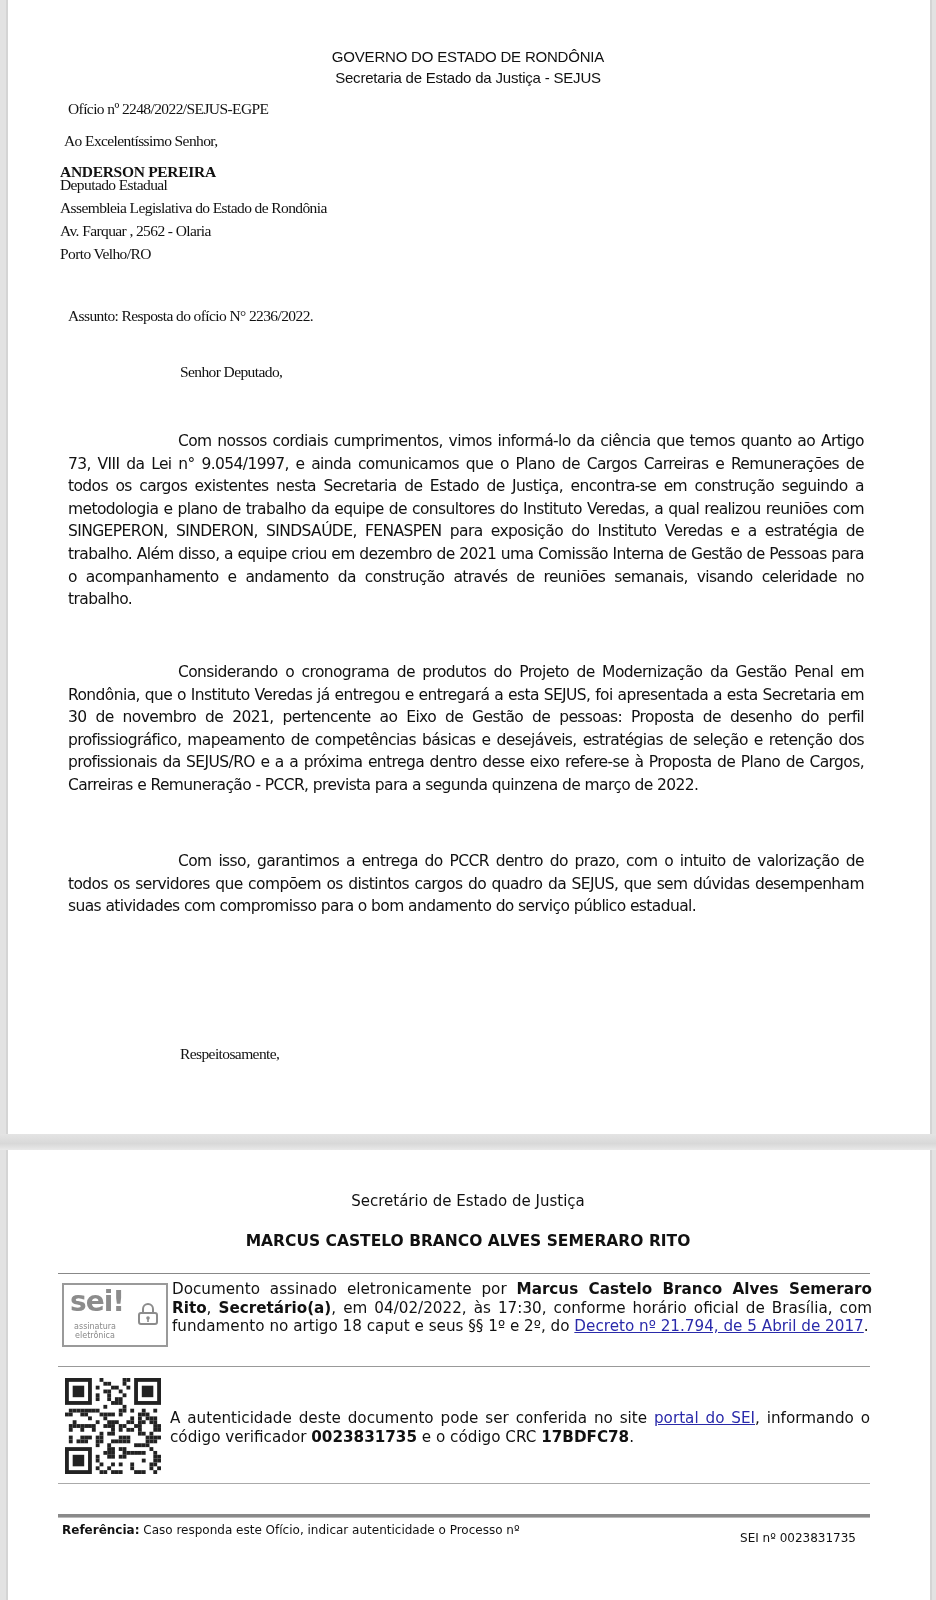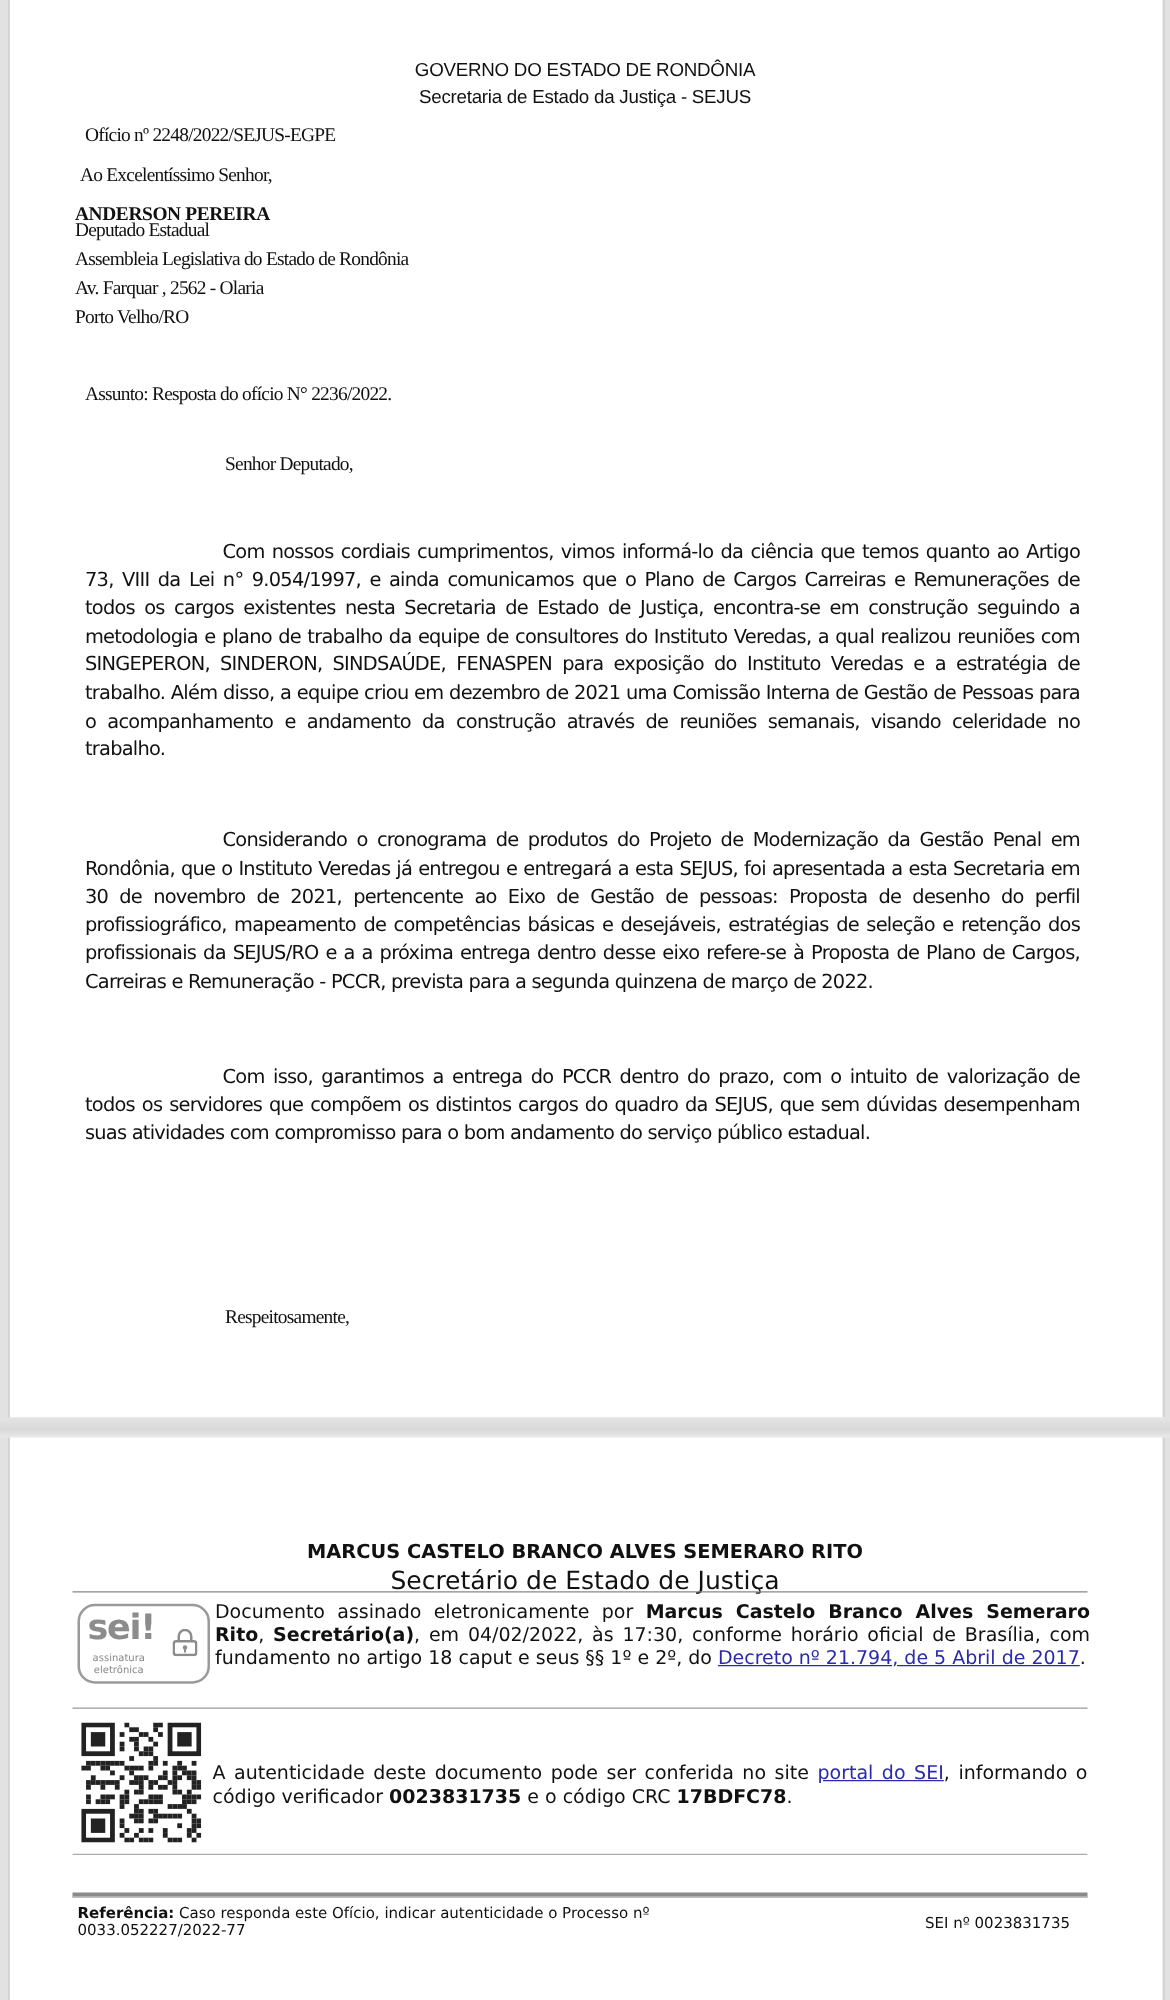--- a/index.html
+++ b/index.html
@@ -31,7 +31,7 @@
     .para .indent { display: inline-block; width: 110px; }
 
     .sig-name { position: absolute; left: 0; width: 100%; text-align: center; top: 1232px; font-weight: bold; font-size: 15.5px; letter-spacing: 0px; }
-    .sig-role { position: absolute; left: 0; width: 100%; text-align: center; top: 1252px; font-size: 20px; }
+    .sig-role { position: absolute; left: 0; width: 100%; text-align: center; top: 1192px; font-size: 15px; }
 
     .rule { position: absolute; left: 58px; width: 812px; height: 1px; background: #888; }
     .rule-thick { position: absolute; left: 58px; width: 812px; height: 3px; background: #8a8a8a; border-bottom: 1px solid #bbb; }

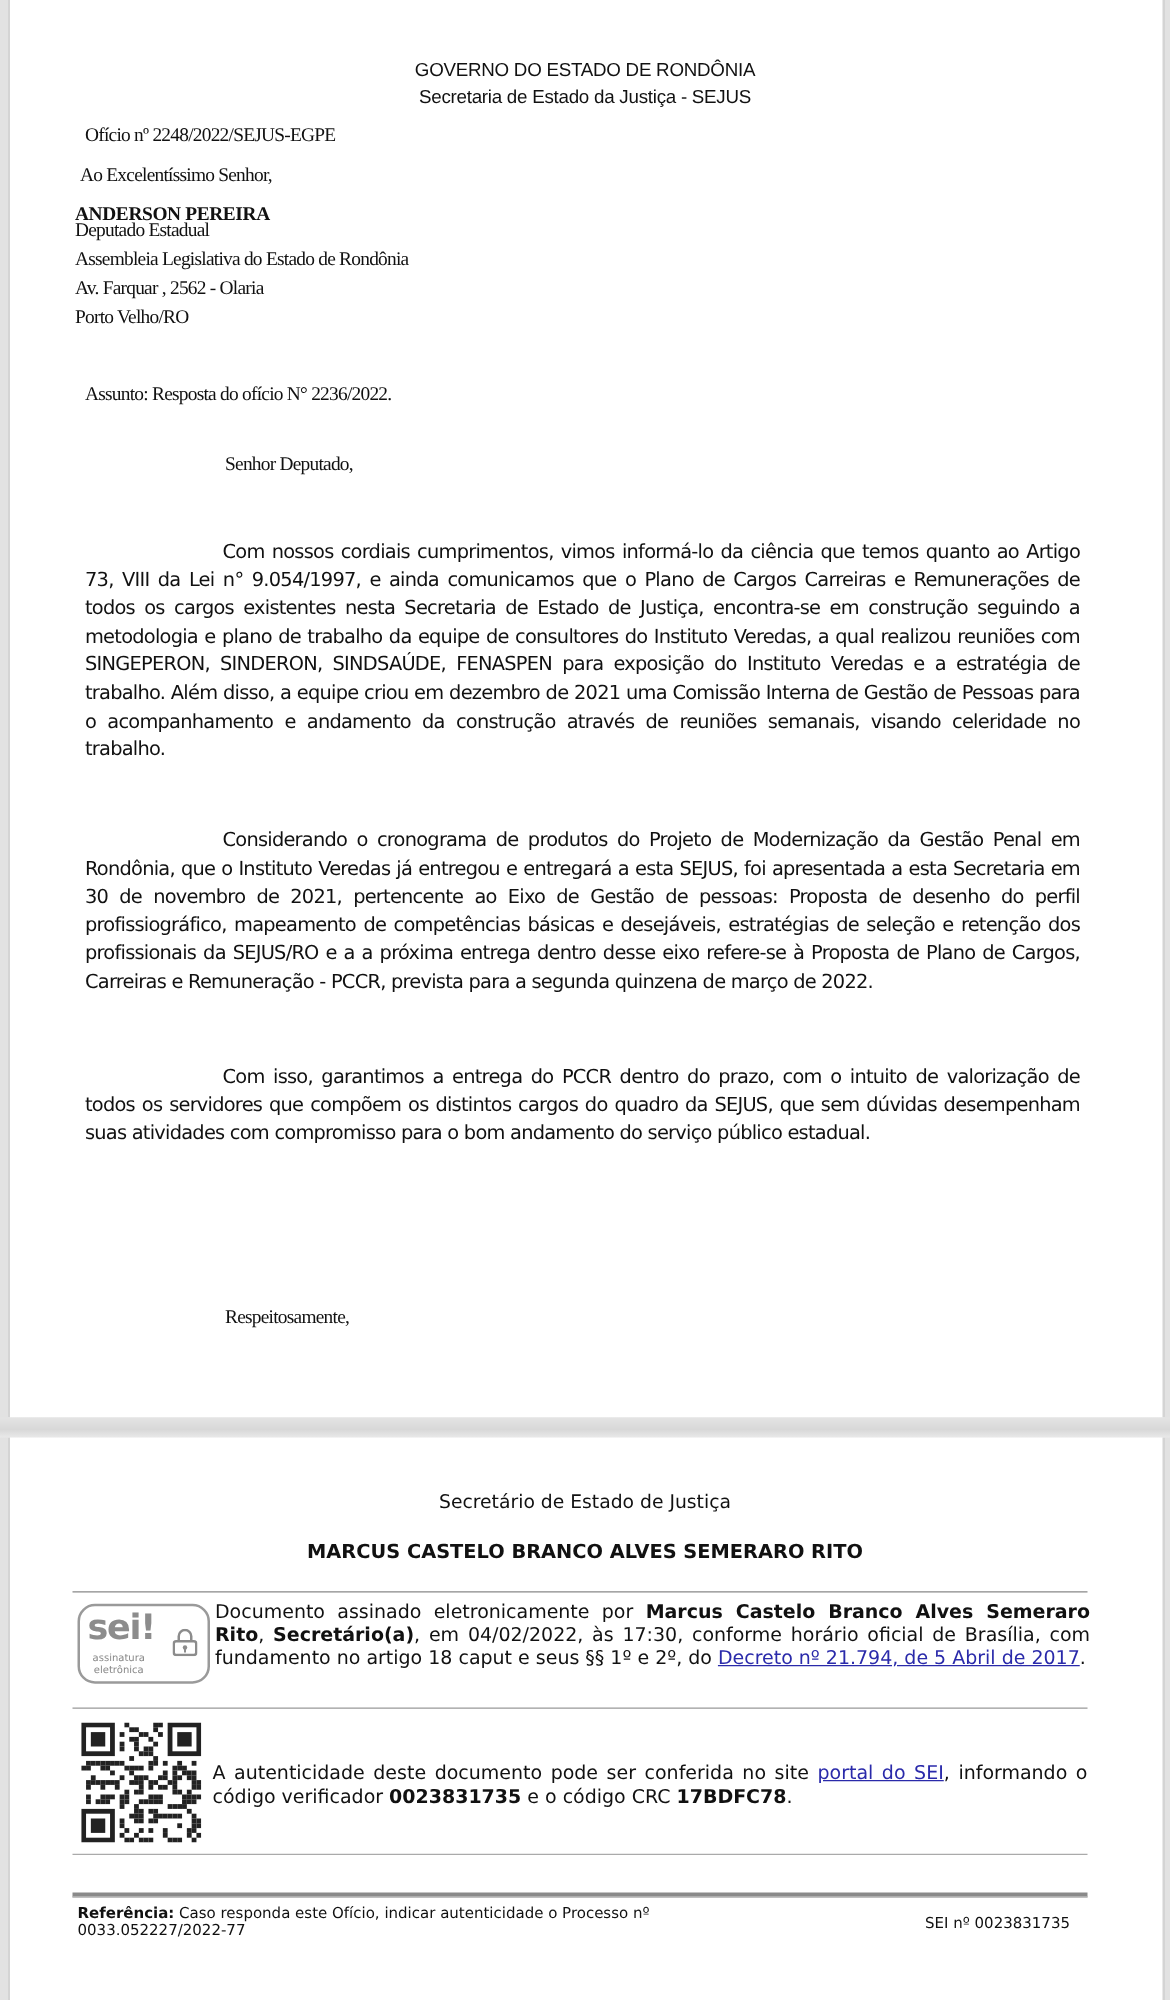--- a/index.html
+++ b/index.html
@@ -37,7 +37,7 @@
     .rule-thick { position: absolute; left: 58px; width: 812px; height: 3px; background: #8a8a8a; border-bottom: 1px solid #bbb; }
 
     .sei-logo { position: absolute; left: 62px; top: 1283px; width: 102px; height: 60px;
-      border: 2px solid #9a9a9a; border-radius: 14px; background: #fff; }
+      border: 2px solid #9a9a9a; border-radius: 0; background: #fff; }
     .sei-logo .word { position: absolute; left: 6px; top: 0px; font-size: 28px; font-weight: bold; color: #8c8c8c; letter-spacing: -1px; }
     .sei-logo .sub { position: absolute; left: 5px; top: 37px; font-size: 8px; color: #888; line-height: 9px; text-align: center; width: 52px; }
     .sei-logo .lock { position: absolute; right: 8px; top: 18px; width: 20px; height: 22px; }

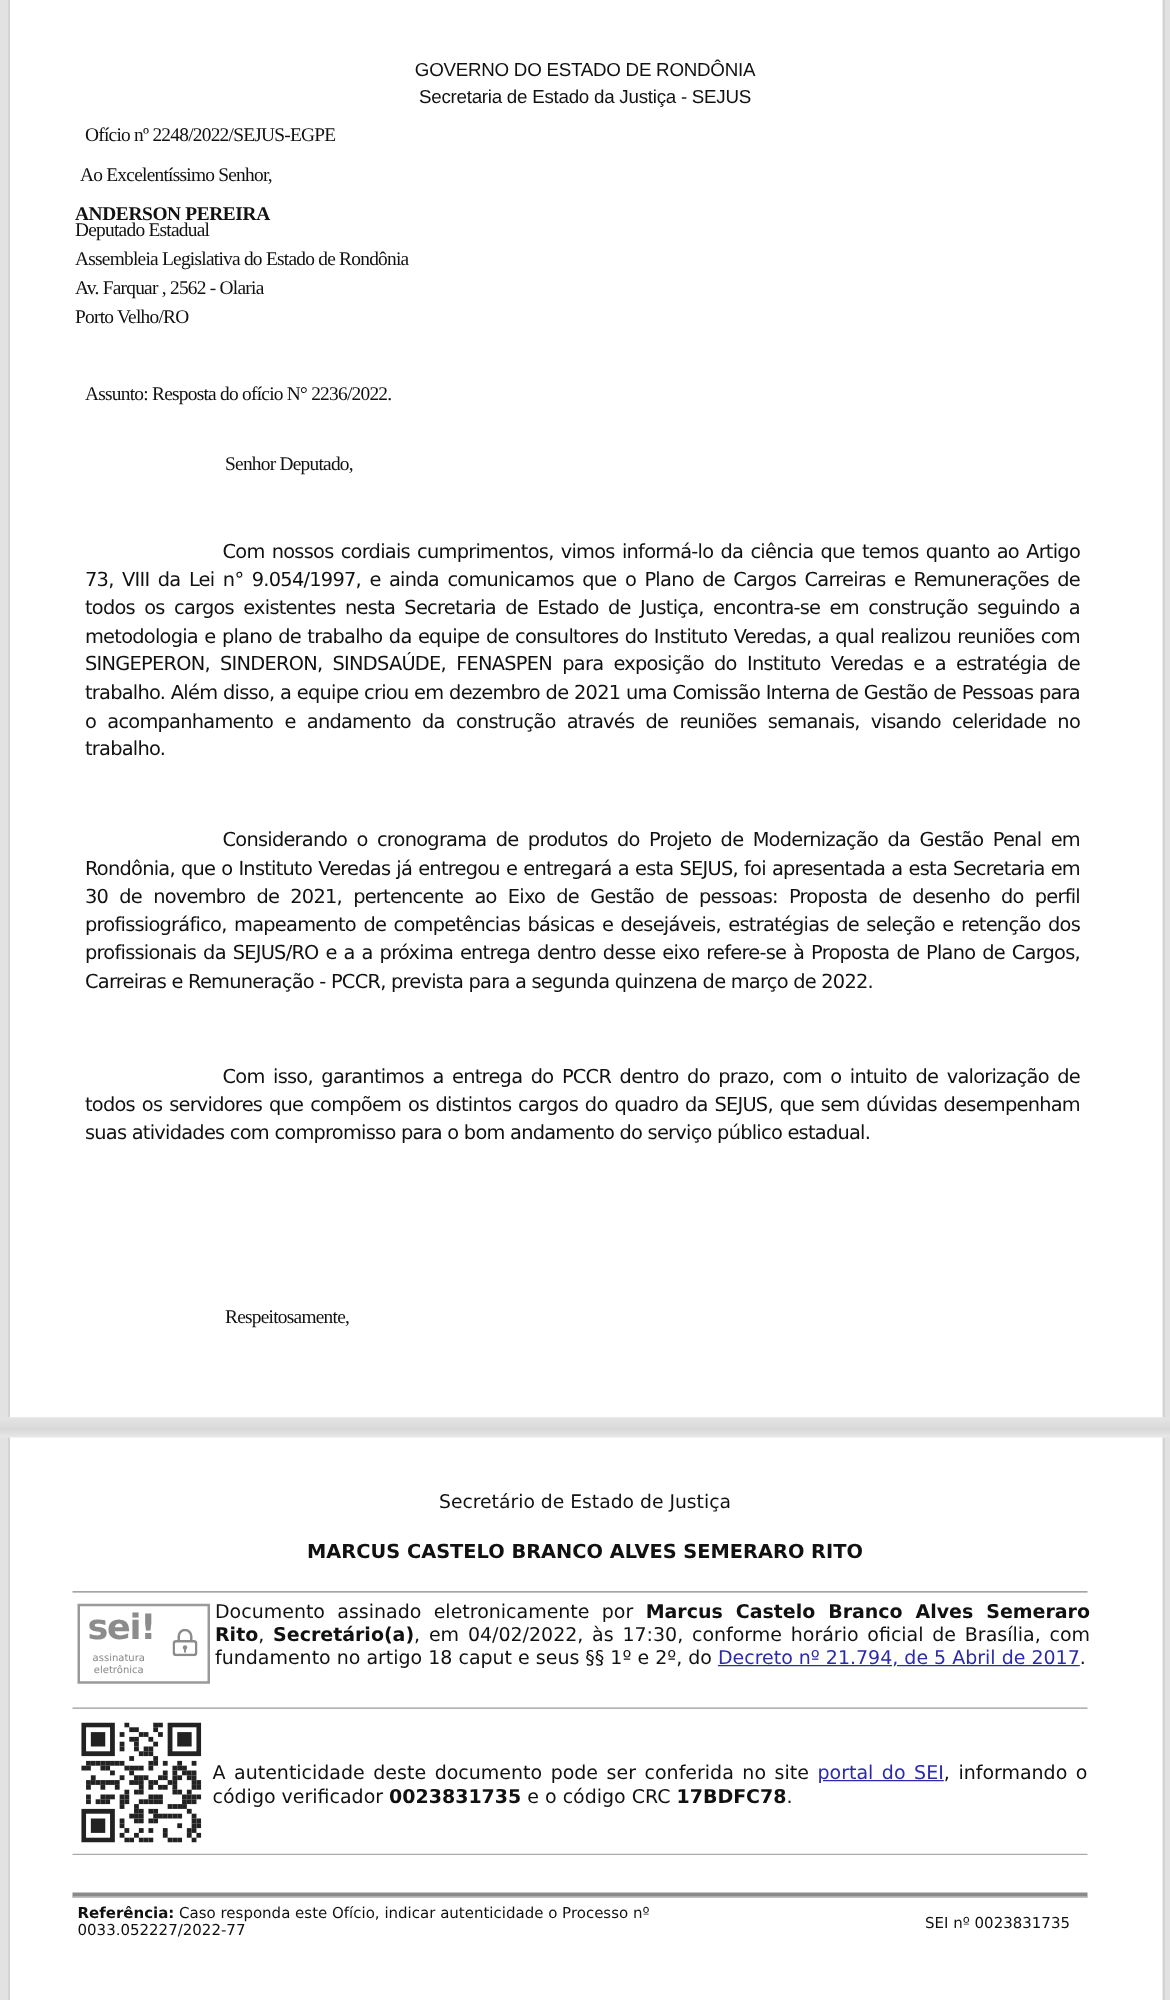--- a/index.html
+++ b/index.html
@@ -295,7 +295,6 @@
 
 <div class="ref">
   <div><b>Referência:</b><span> Caso responda este Ofício, indicar autenticidade o Processo nº</span></div>
-  <div>0033.052227/2022-77</div>
 </div>
 <div class="sei-num">SEI nº 0023831735</div>
 

